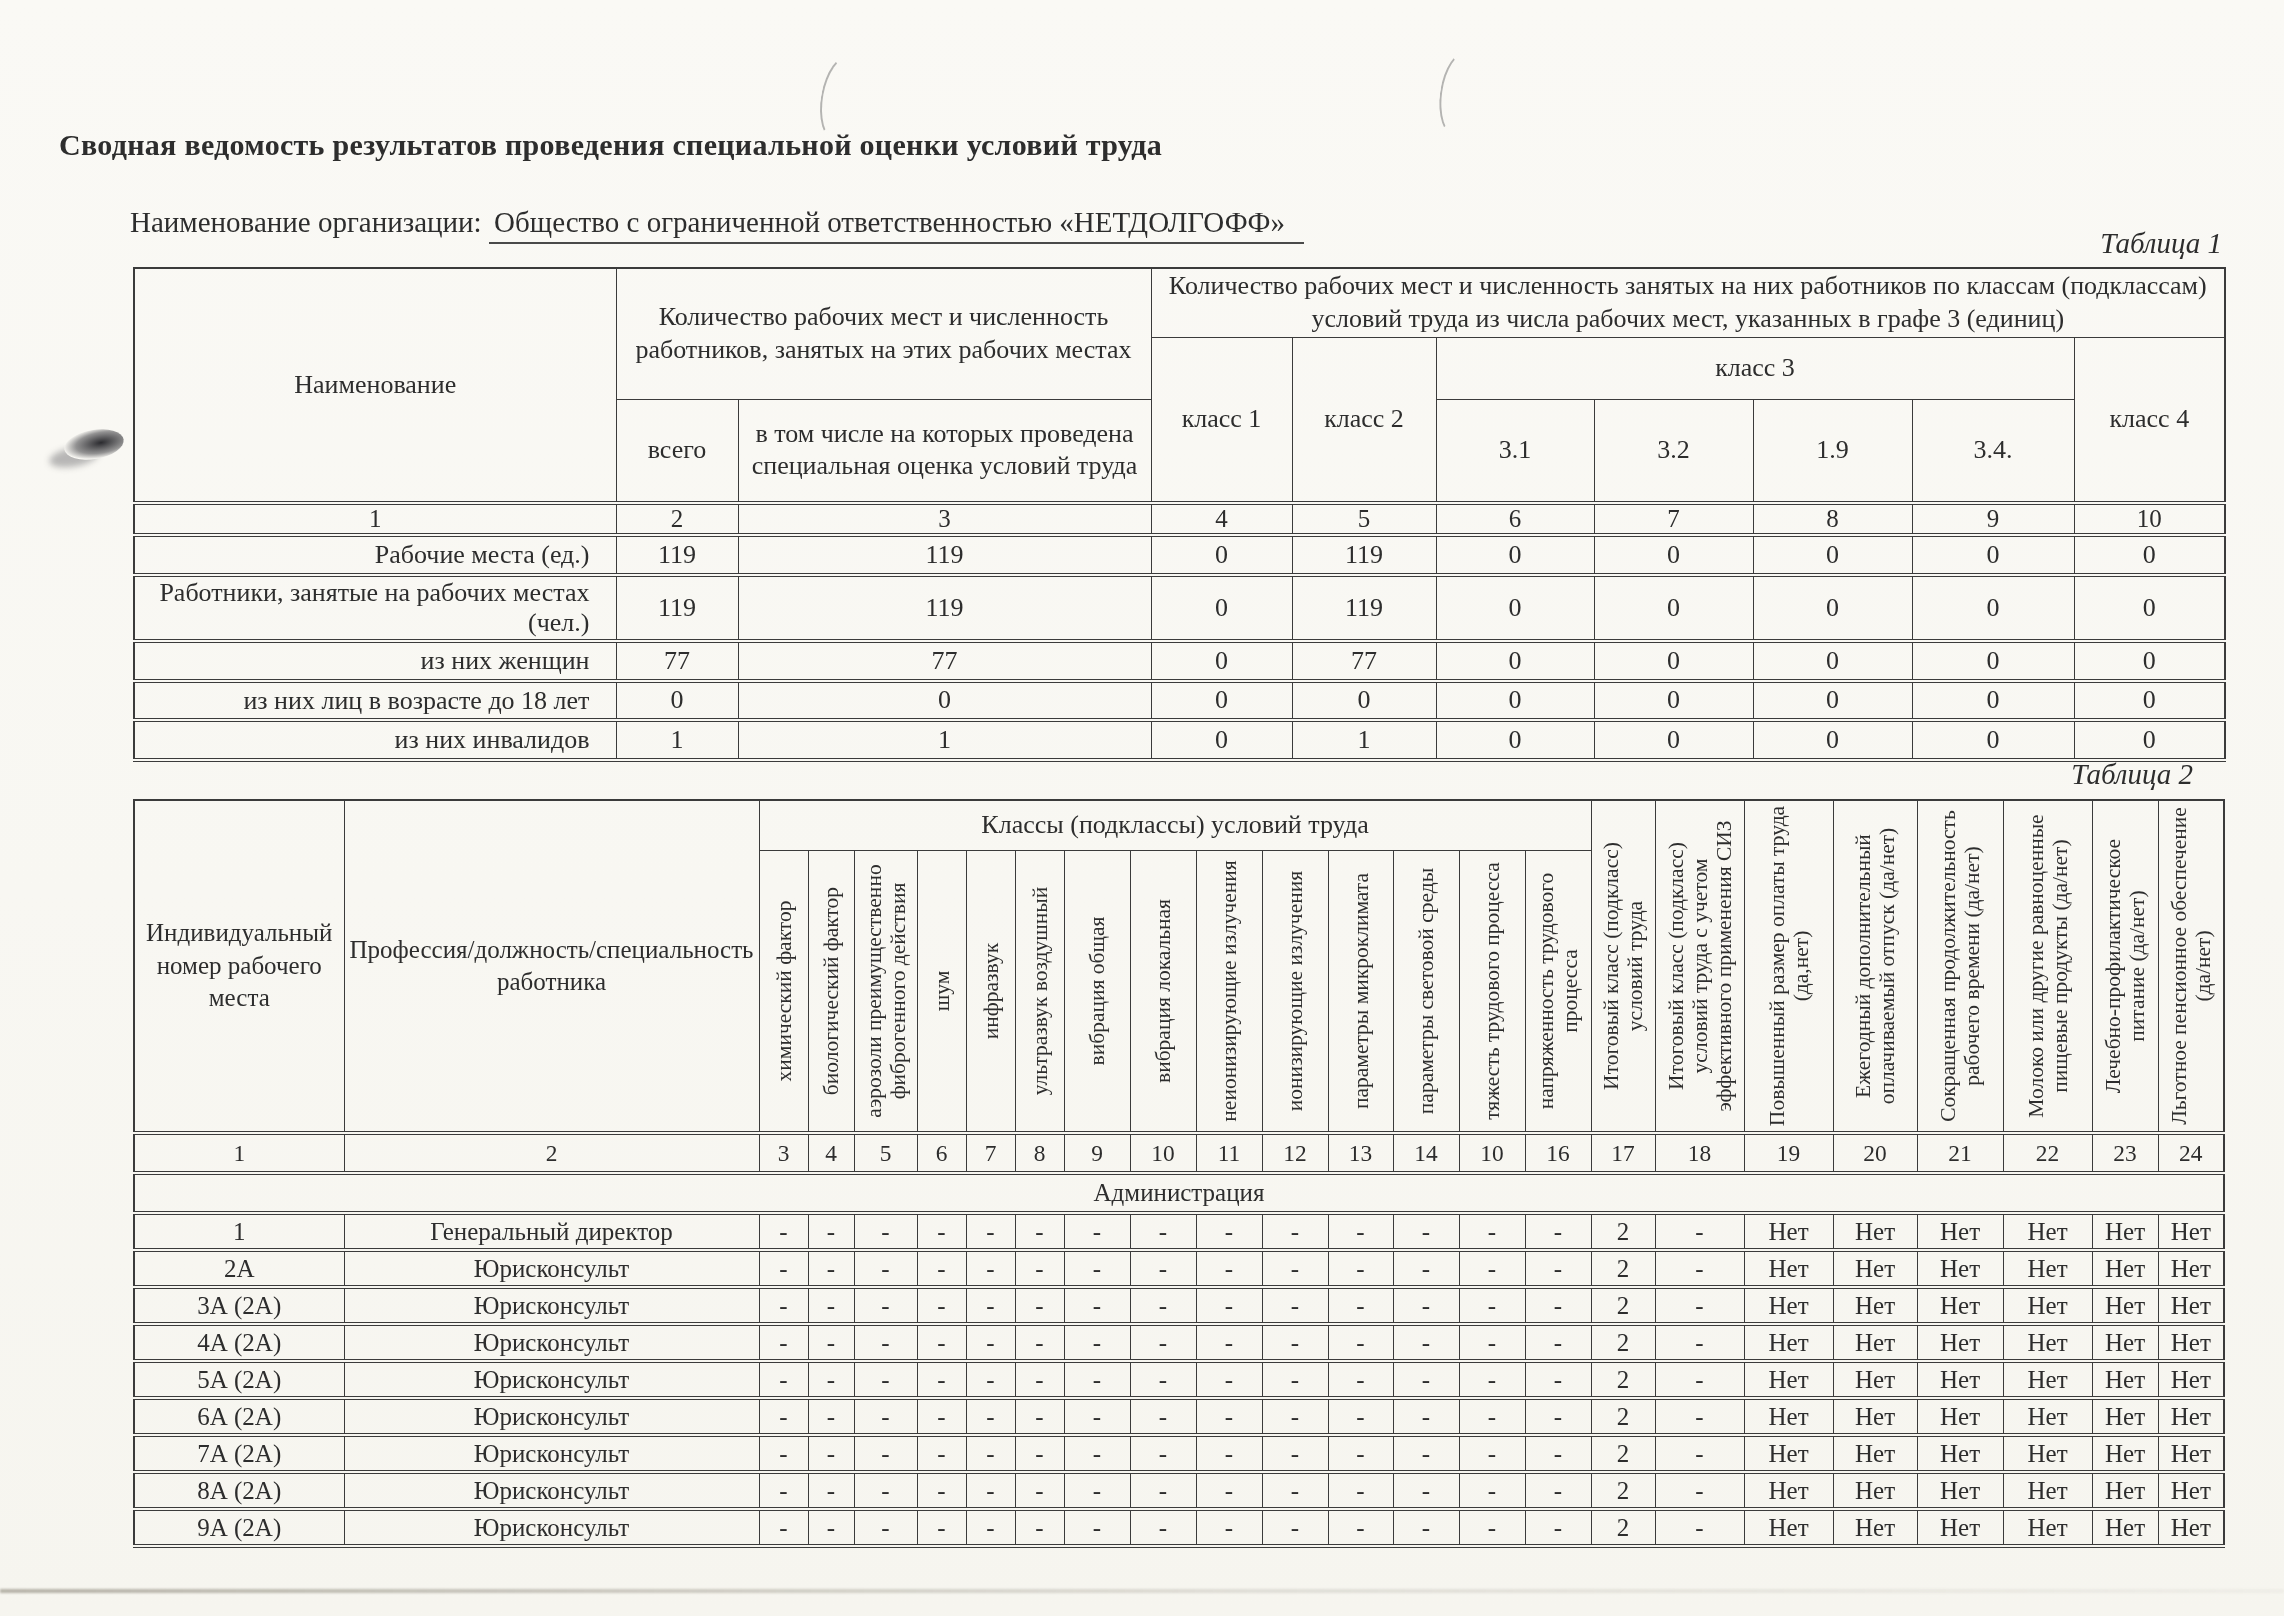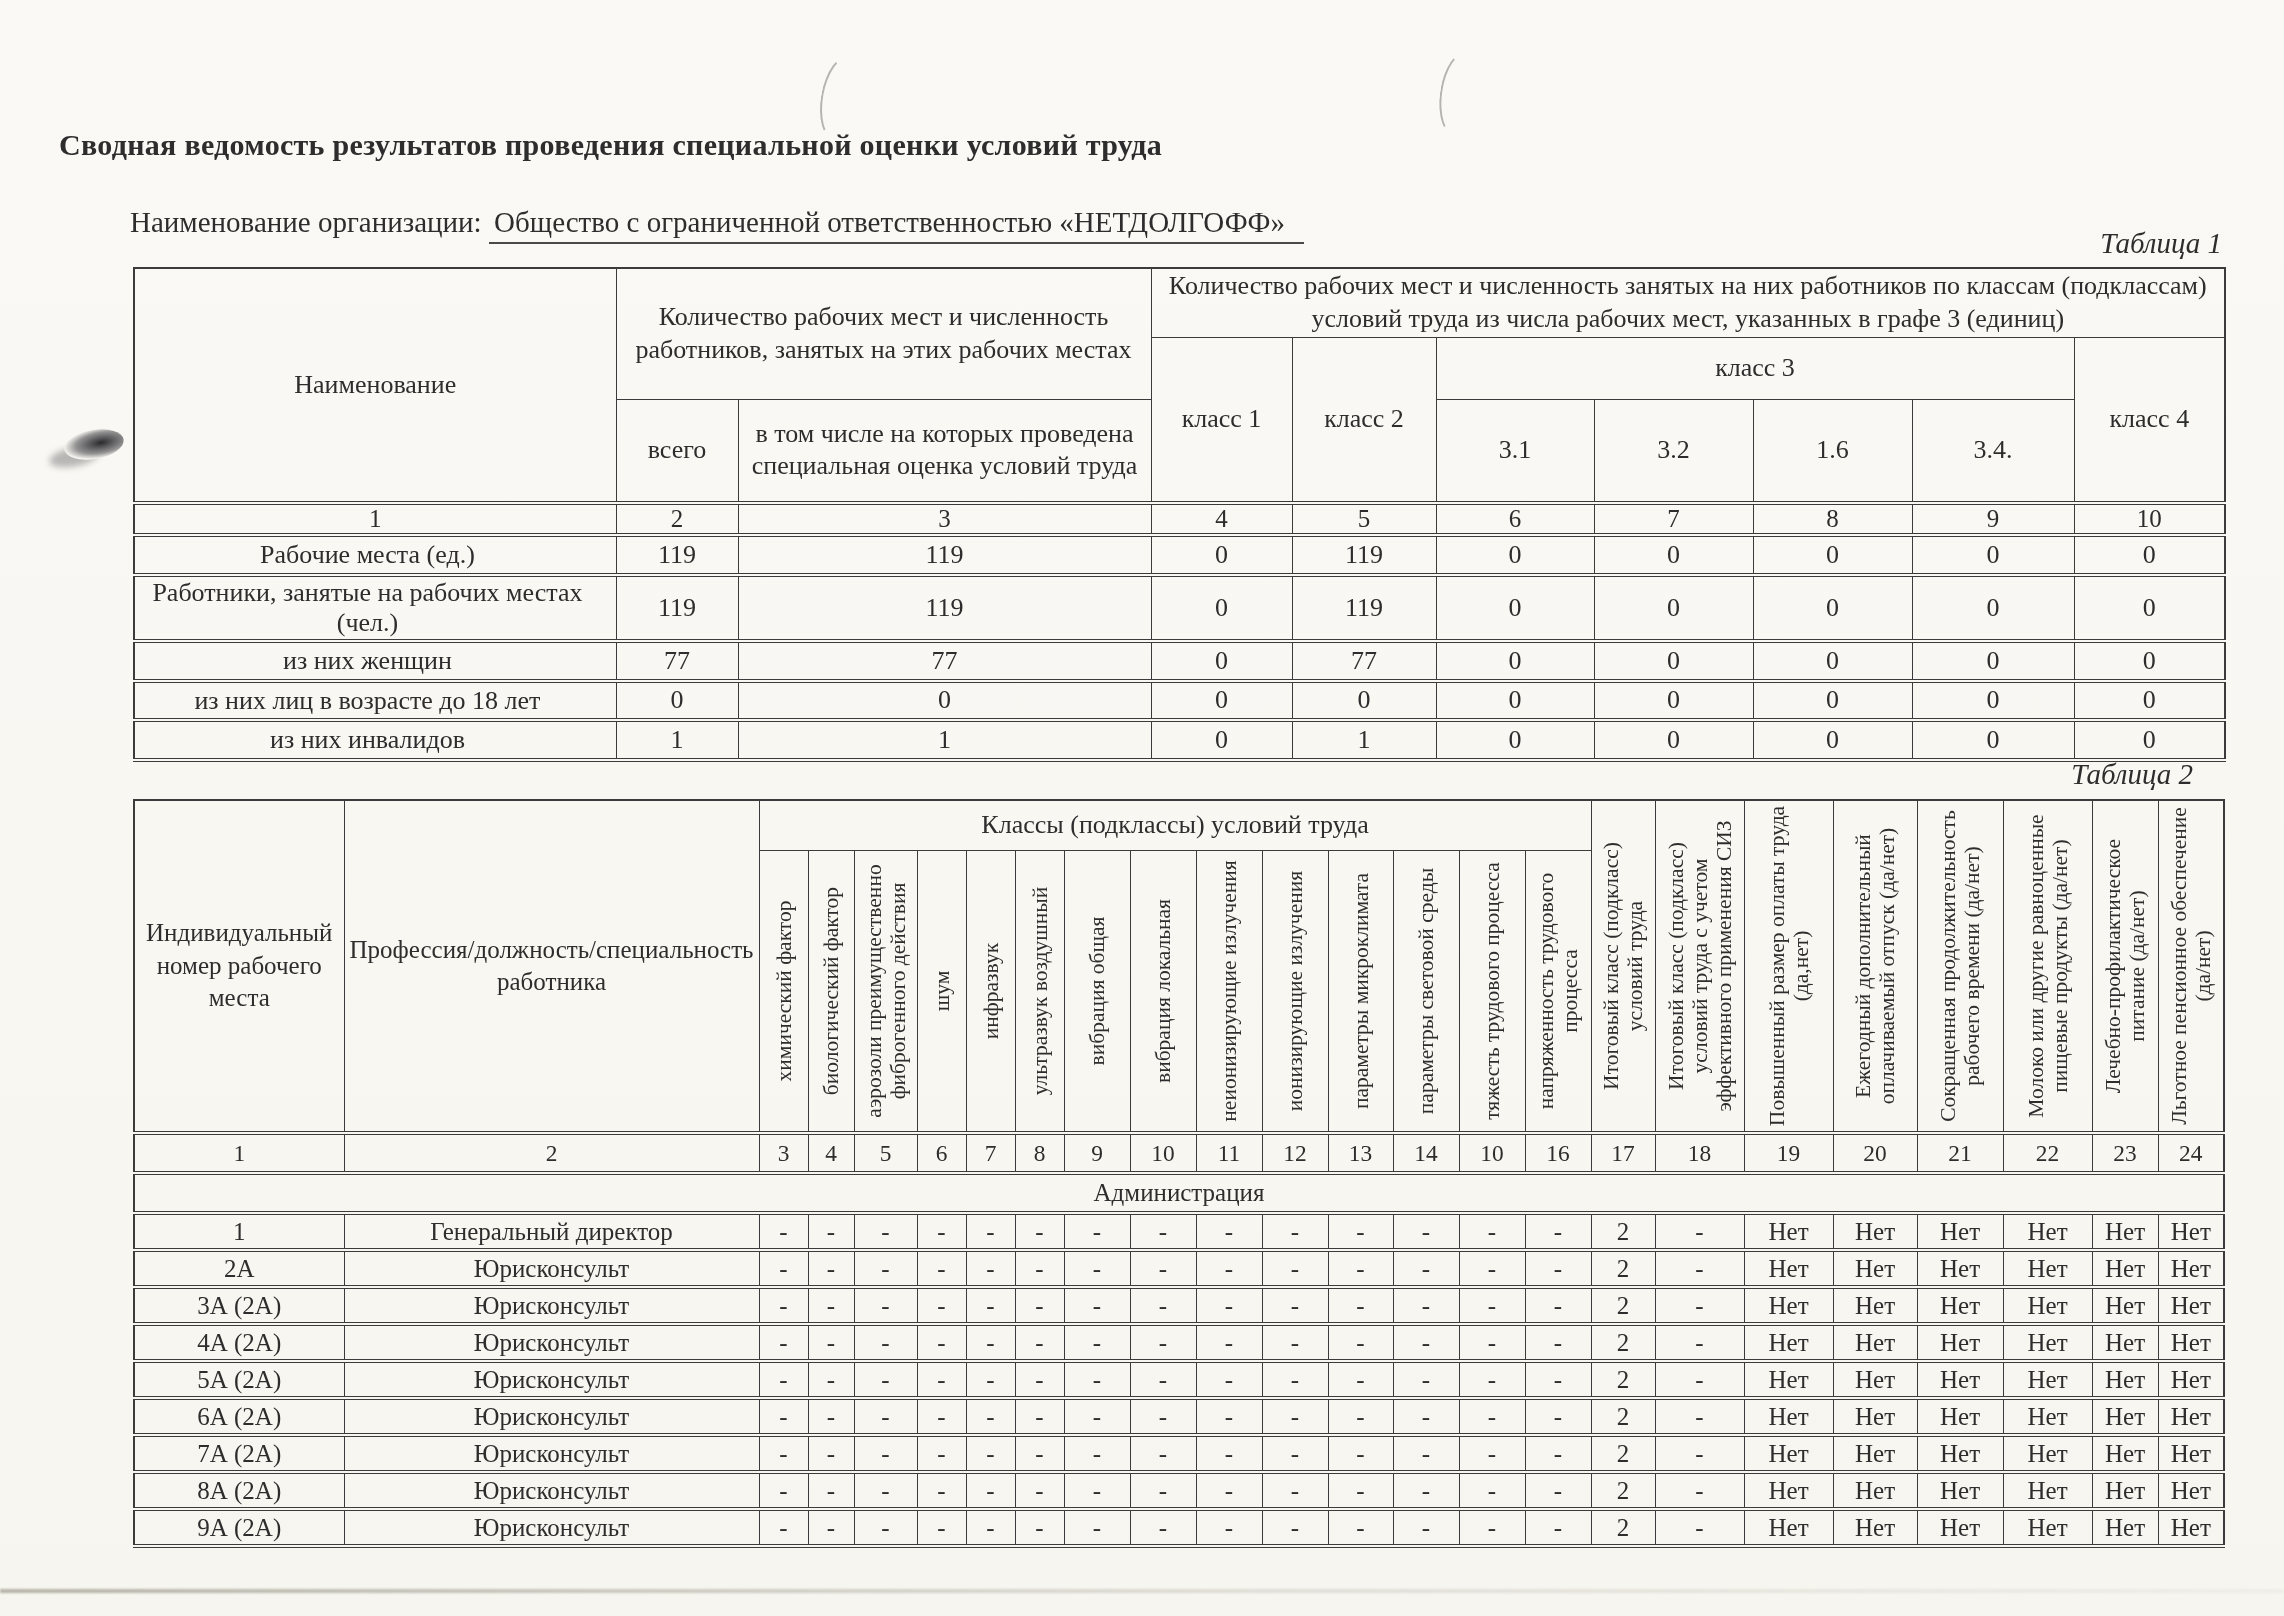--- a/index.html
+++ b/index.html
@@ -105,7 +105,7 @@
         <th>в том числе на которых проведена специальная оценка условий труда</th>
         <th>3.1</th>
         <th>3.2</th>
-        <th>1.6</th>
+        <th>1.9</th>
         <th>3.4.</th>
       </tr>
       <tr class="numrow">

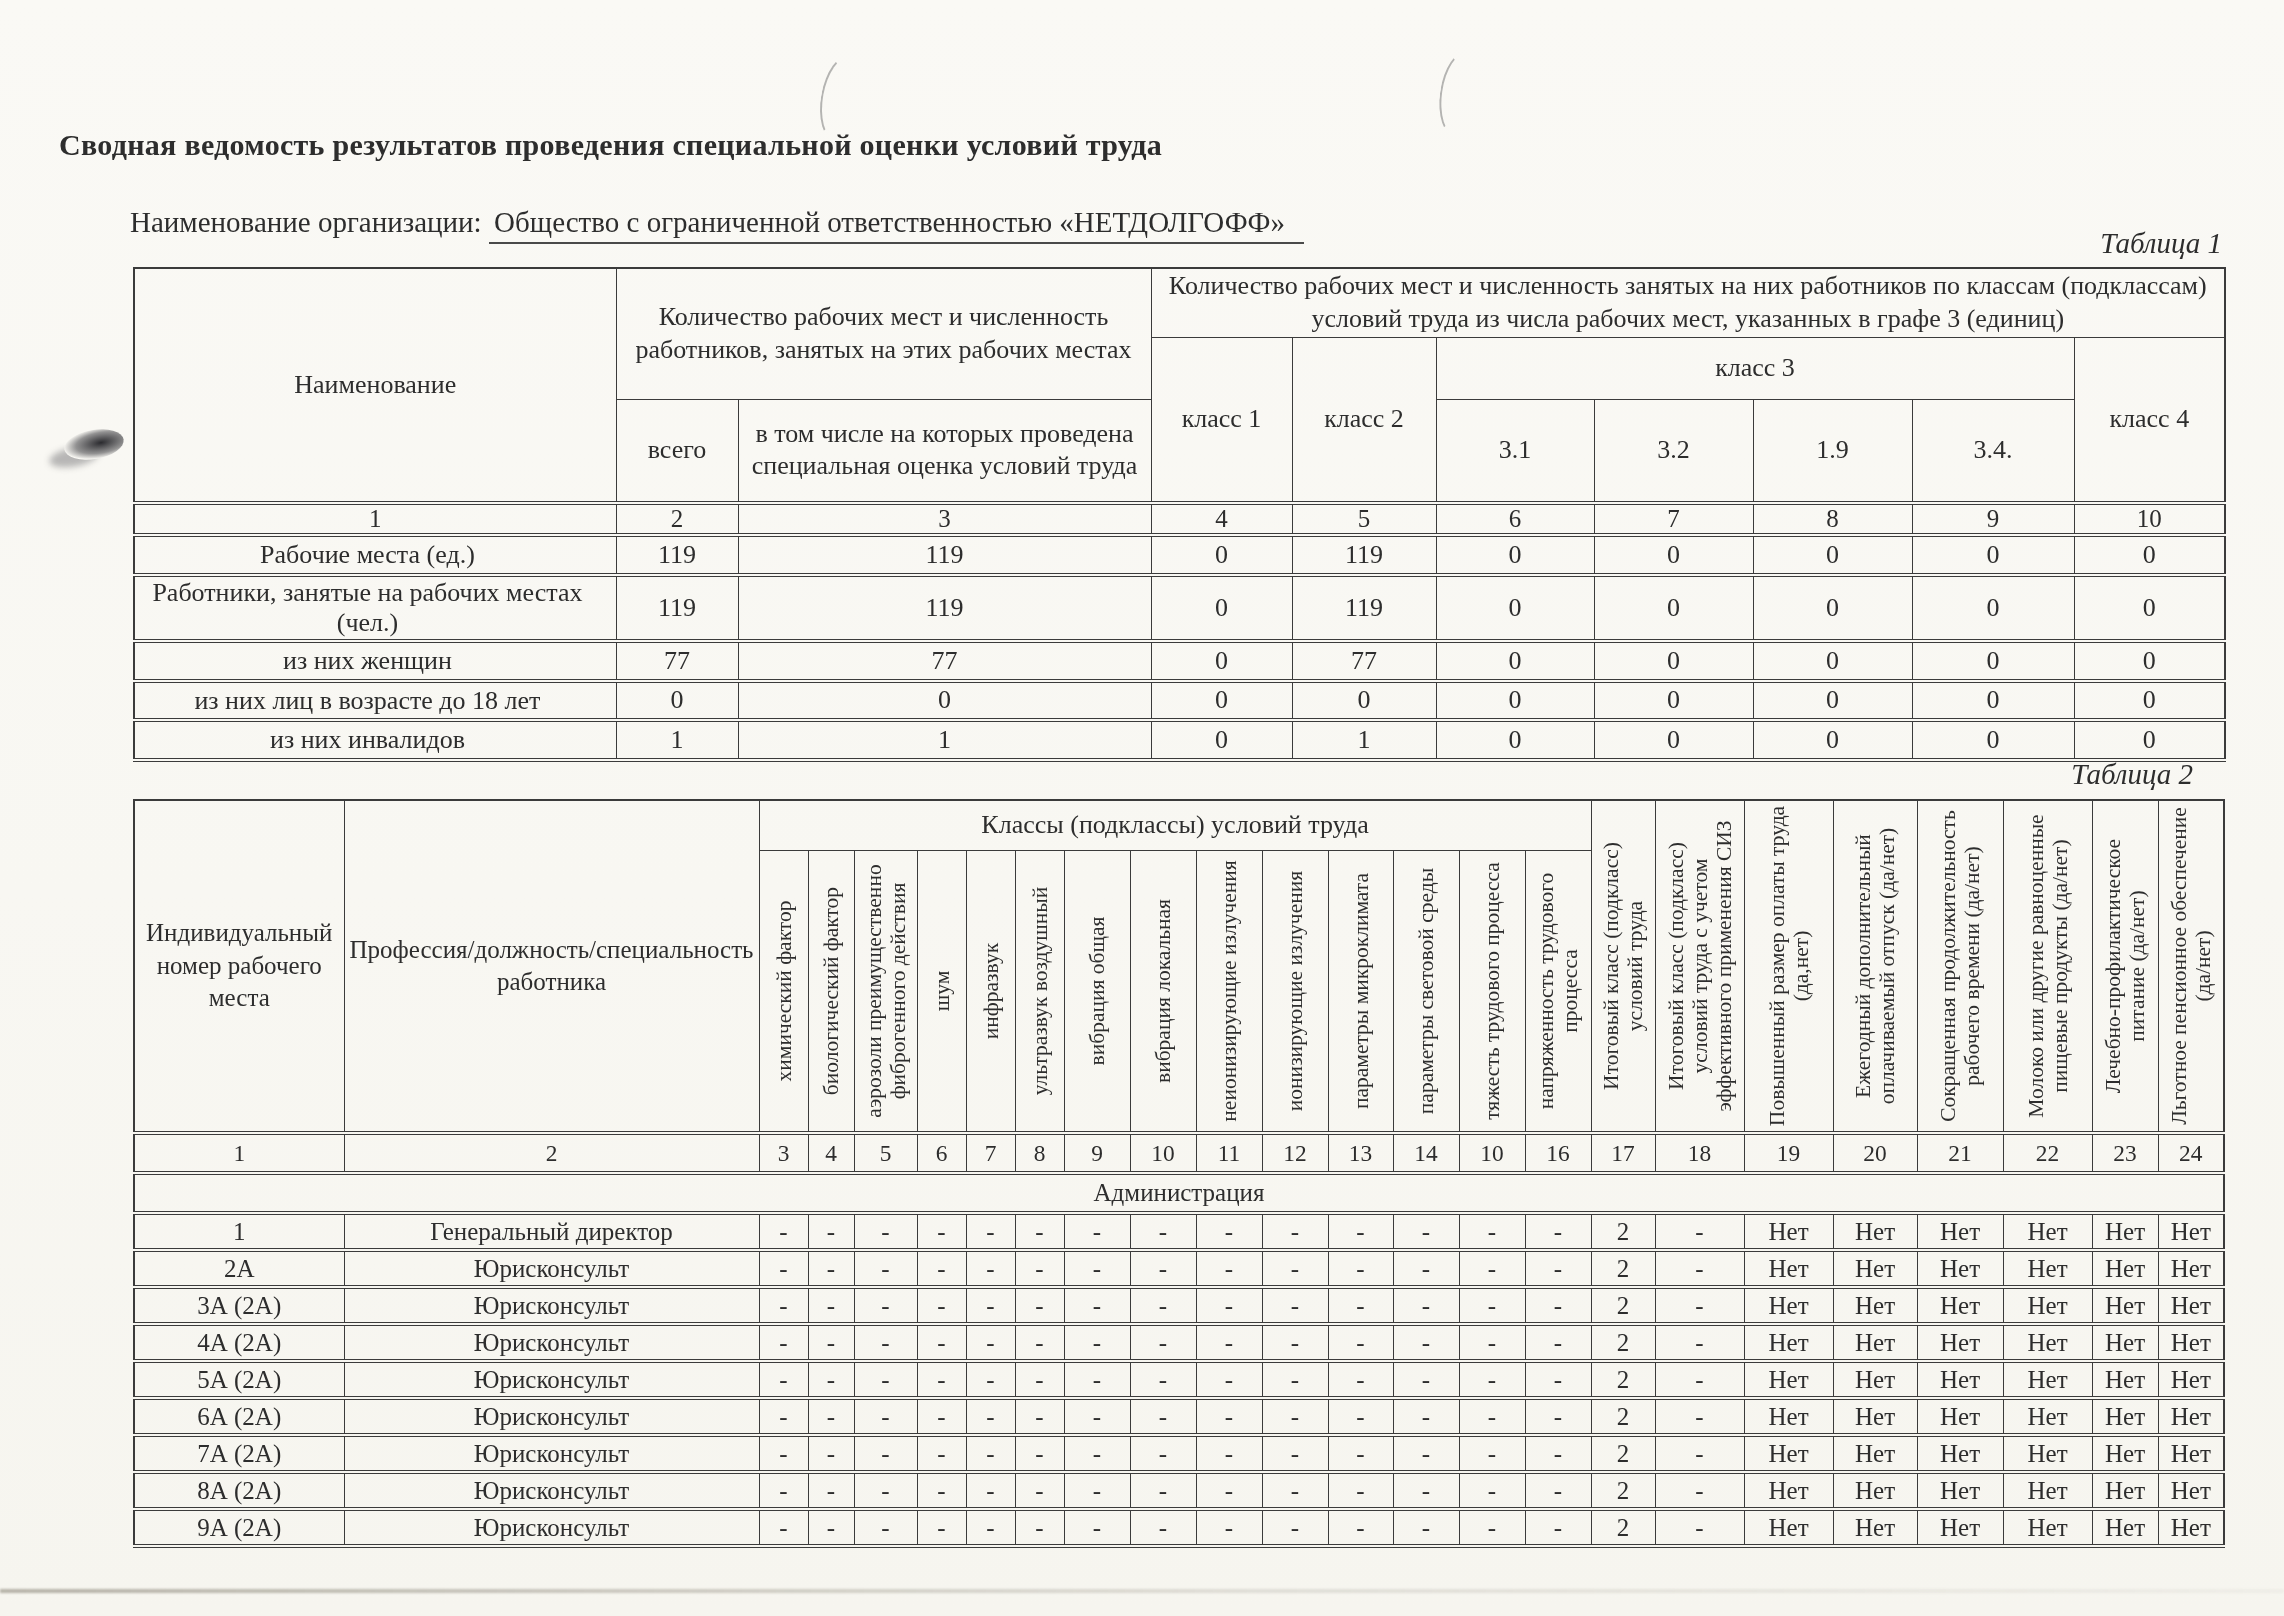--- a/index.html
+++ b/index.html
@@ -30,7 +30,7 @@
   .t1 thead th { font-size:26px; line-height:1.25; }
   .t1 tr.numrow td { font-size:25px; border-top:4.6px double #3b3b3b; border-bottom:4.6px double #3b3b3b; padding:0 2.6px; }
   .t1 tbody td { font-size:26px; height:33px; border-bottom:4.6px double #3b3b3b; }
-  .t1 tbody td.lbl { text-align:center; padding-left:10.4px; padding-right:26px; line-height:1.15; }
+  .t1 tbody td.lbl { text-align:right; padding-left:10.4px; padding-right:26px; line-height:1.15; }
   
   .t2 tr.band { height:50px; } .t2 tr.vrow { height:283px; }
   .t2 tr.numrow { height:40px; } .t2 tr.secrow { height:40px; }

